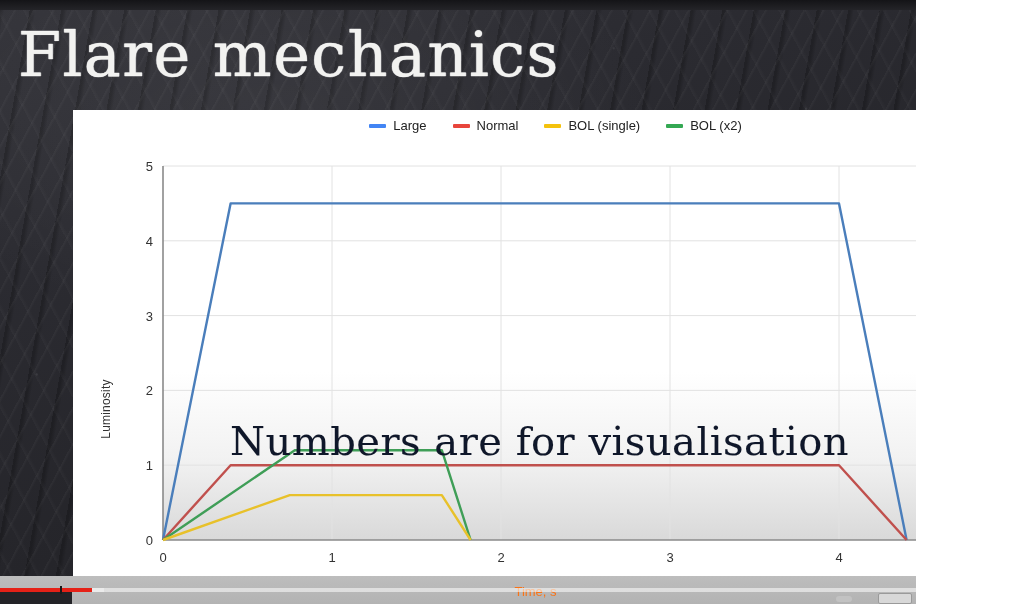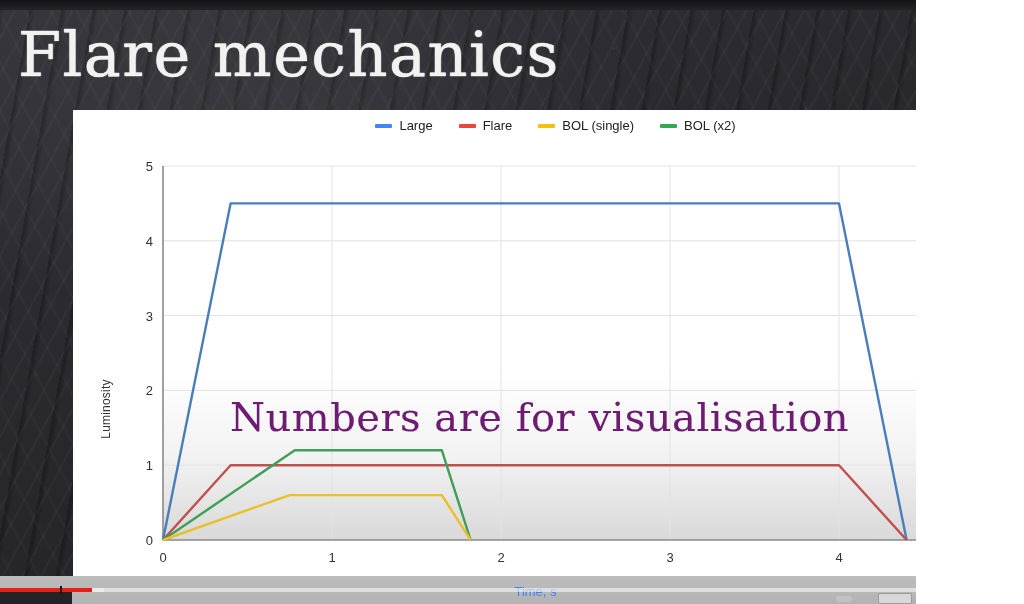--- a/index.html
+++ b/index.html
@@ -226,7 +226,7 @@
       </div>
       <div class="legend-item">
         <span class="legend-swatch" style="background:#e8453c"></span>
-        <span class="legend-label">Flare</span>
+        <span class="legend-label">Normal</span>
       </div>
       <div class="legend-item">
         <span class="legend-swatch" style="background:#f4c20d"></span>

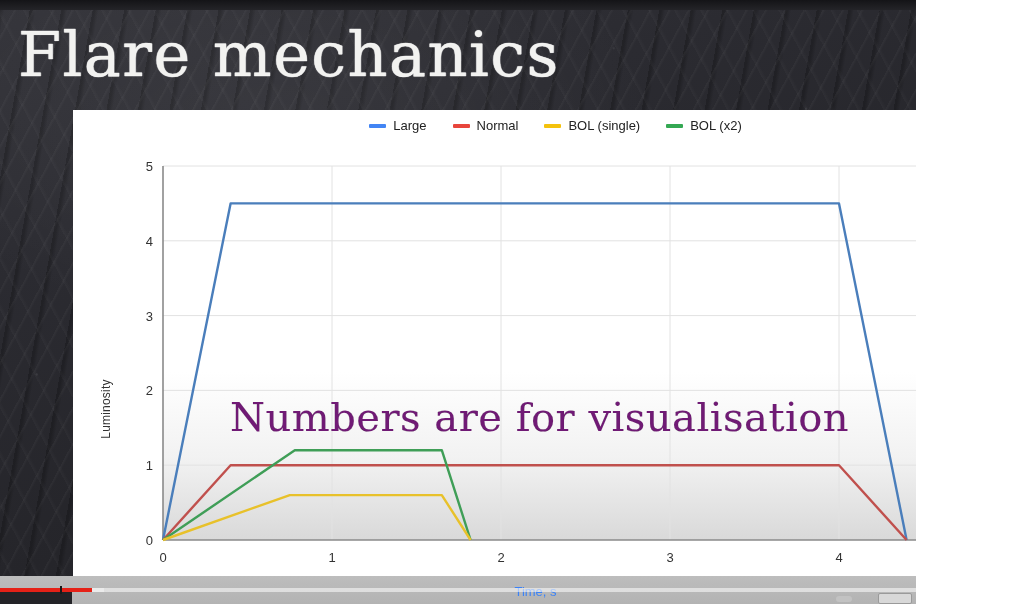--- a/index.html
+++ b/index.html
@@ -129,10 +129,10 @@
   
   #chart-annotation {
     position: absolute;
-    left: 157px; top: 284px;
+    left: 157px; top: 308px;
     font-family: "DejaVu Serif", serif;
     font-size: 40px;
-    color: #701a75;
+    color: #0f172a;
     white-space: nowrap;
     letter-spacing: 0.5px;
     -webkit-text-stroke: 0.15px rgba(0,0,0,0.45);

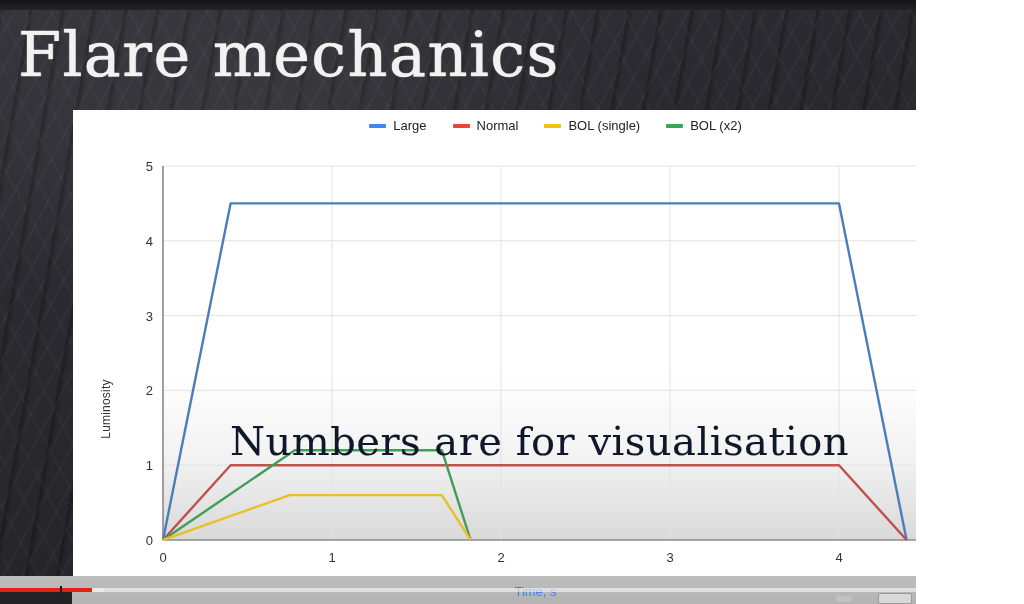--- a/index.html
+++ b/index.html
@@ -145,7 +145,7 @@
     width: 925px;
     text-align: center;
     font-size: 13px;
-    color: #3b82f6;
+    color: #f97316;
   }
 
   

